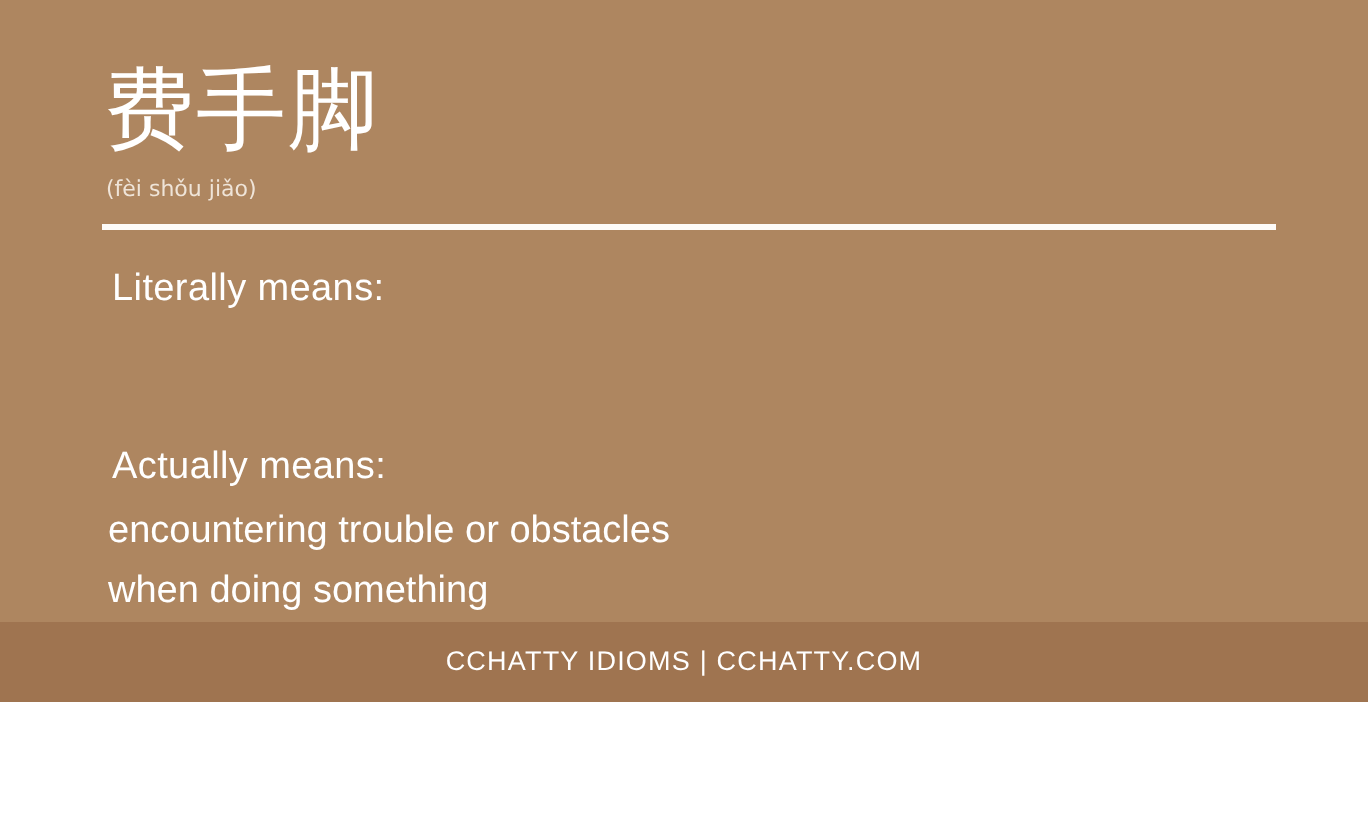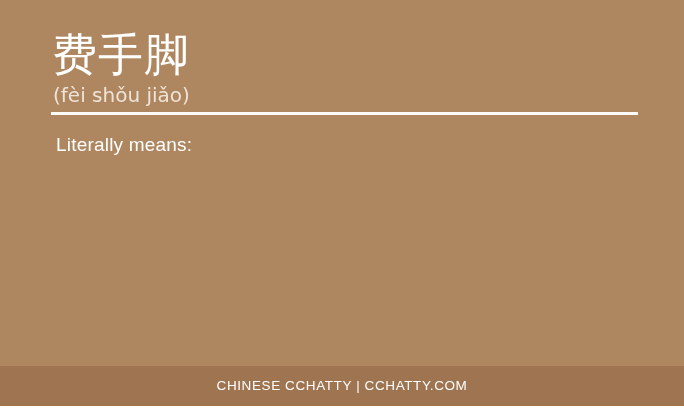--- a/index.html
+++ b/index.html
@@ -15,7 +15,7 @@
   #card {
     position: relative;
     width: 684px;
-    height: 406px;
+    height: 351px;
     background: #AE8660;
     box-sizing: border-box;
     overflow: hidden;

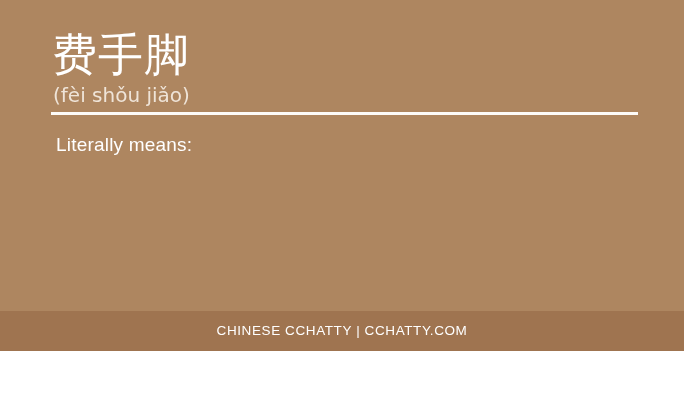--- a/index.html
+++ b/index.html
@@ -47,7 +47,7 @@
     position: absolute;
     left: 53px;
     top: 86px;
-    font-size: 20px;
+    font-size: 11px;
     line-height: 18px;
     color: #EFE4D8;
     font-family: "DejaVu Sans", "Liberation Sans", sans-serif;

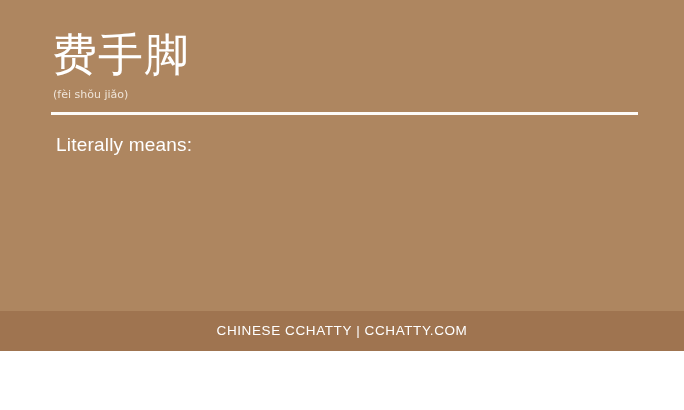--- a/index.html
+++ b/index.html
@@ -123,6 +123,11 @@
       <div class="meaning-heading">Literally means:</div>
     </div>
 
+    <div class="meaning-block" id="block-actual">
+      <div class="meaning-heading">Actually means:</div>
+      <div class="meaning-line">encountering trouble or obstacles</div>
+      <div class="meaning-line">when doing something</div>
+    </div>
 
   </div>
 

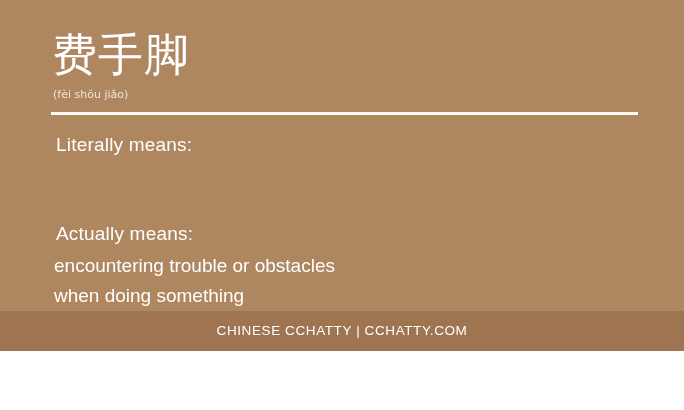--- a/index.html
+++ b/index.html
@@ -132,7 +132,7 @@
   </div>
 
   <div id="footer-bar">
-    <span id="footer-text">CHINESE CCHATTY | CCHATTY.COM</span>
+    <span id="footer-text">CCHATTY IDIOMS | CCHATTY.COM</span>
   </div>
 
 </div>

